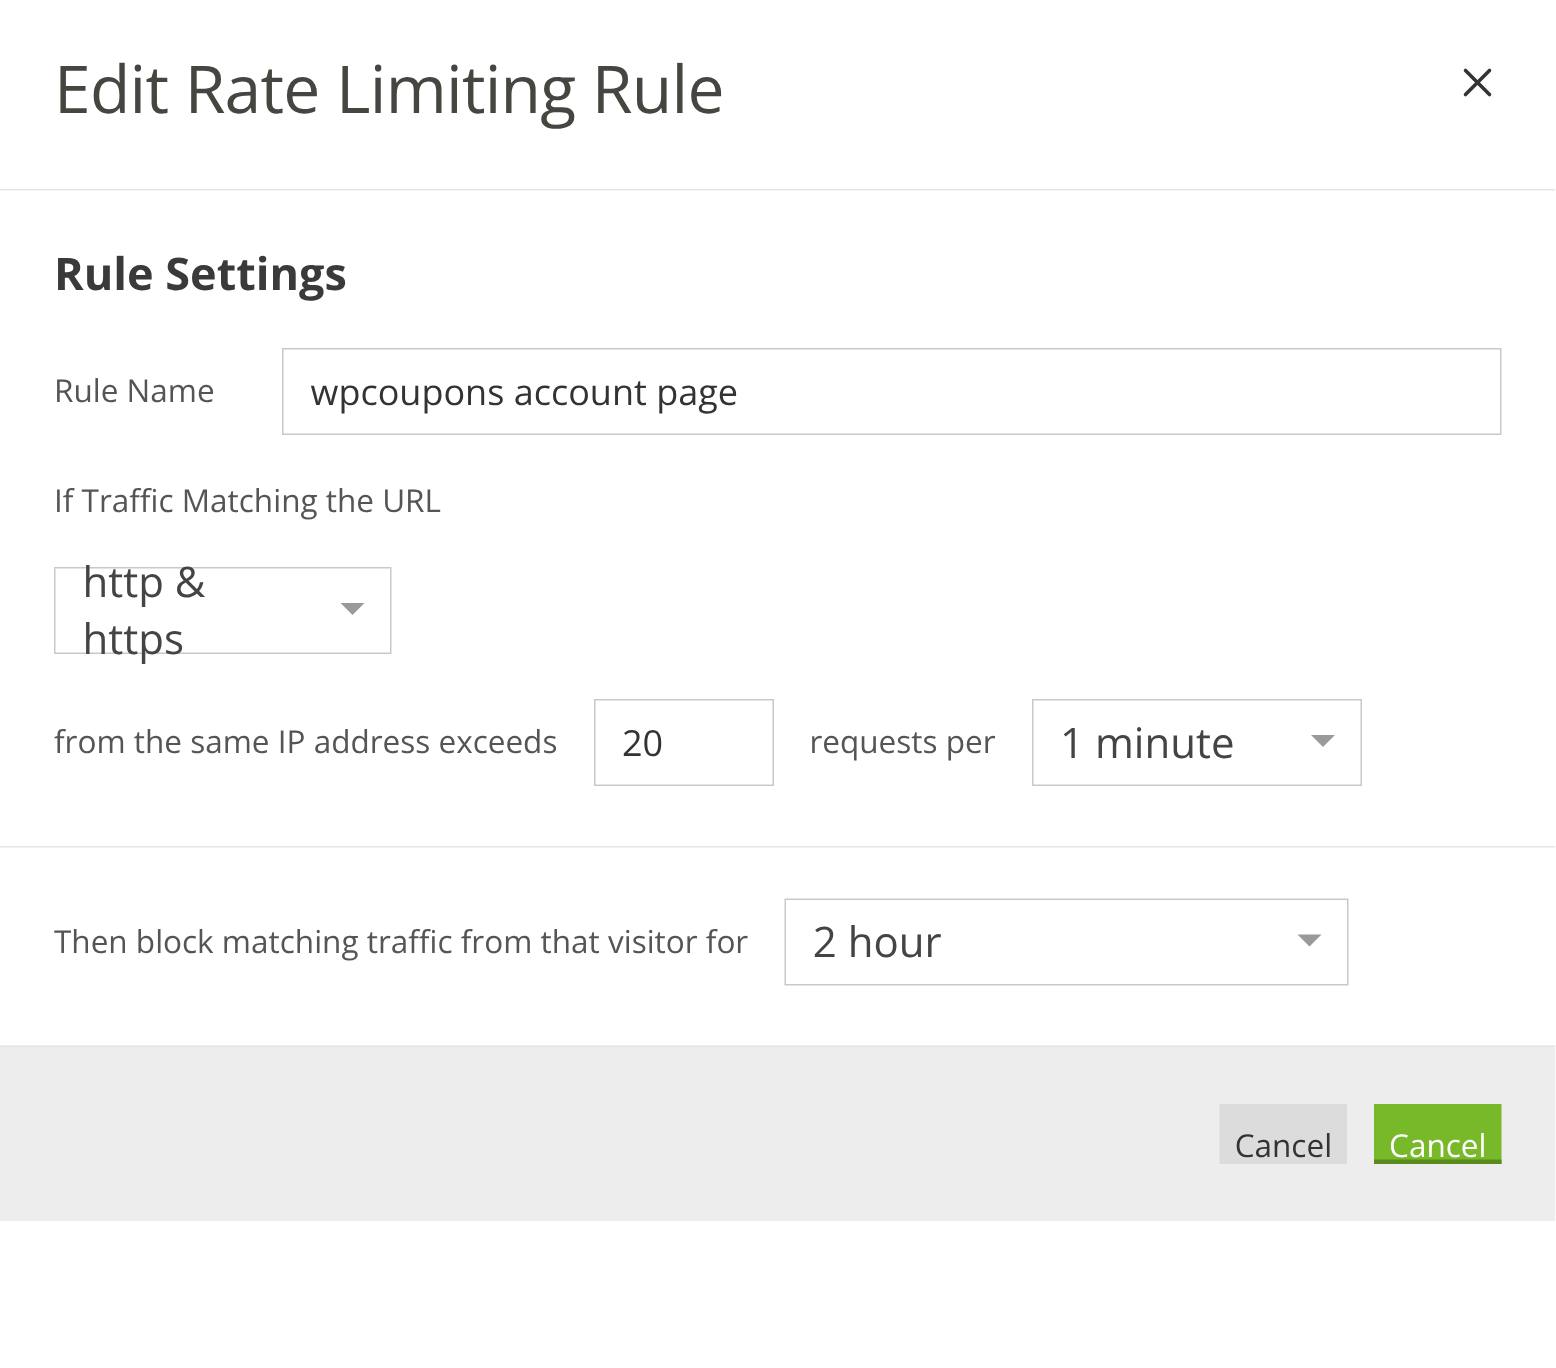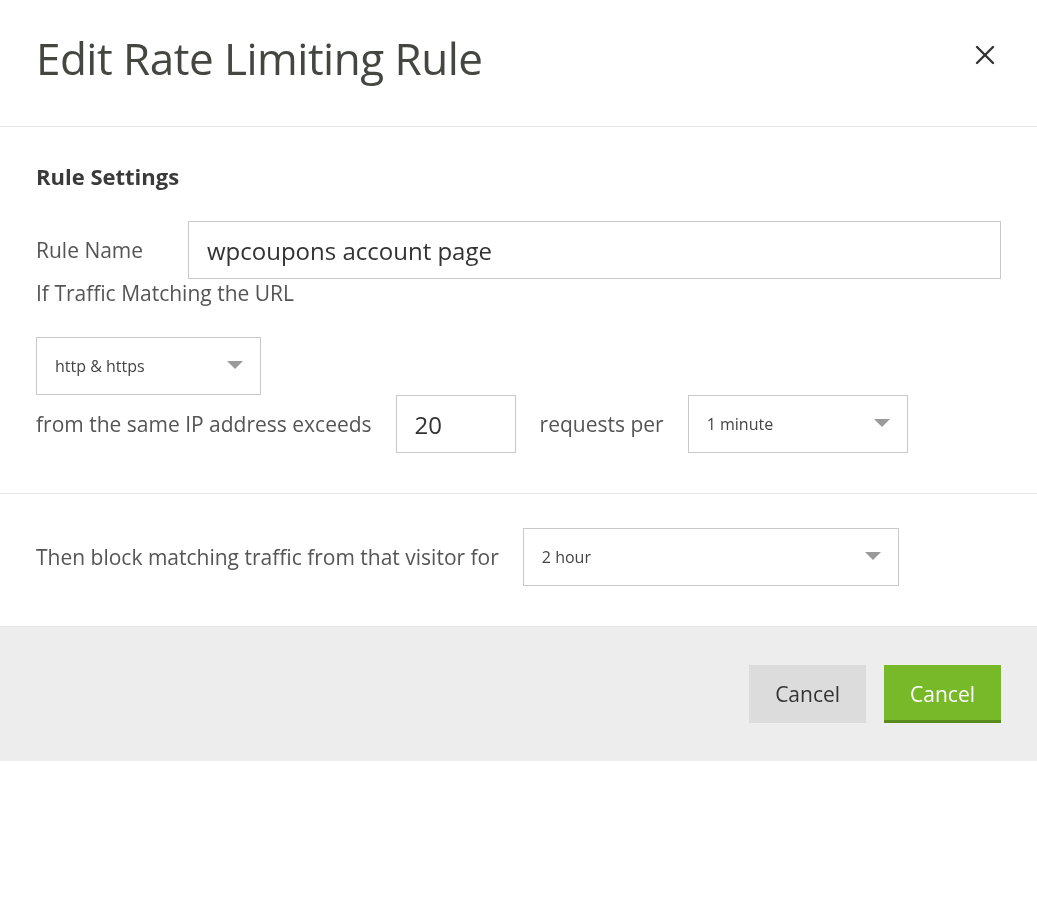--- a/index.html
+++ b/index.html
@@ -41,7 +41,7 @@
   }
   .section-title {
     font-weight:700;
-    font-size:22px;
+    font-size:30px;
     color:#3a3a3a;
     margin:0 0 30px 0;
   }

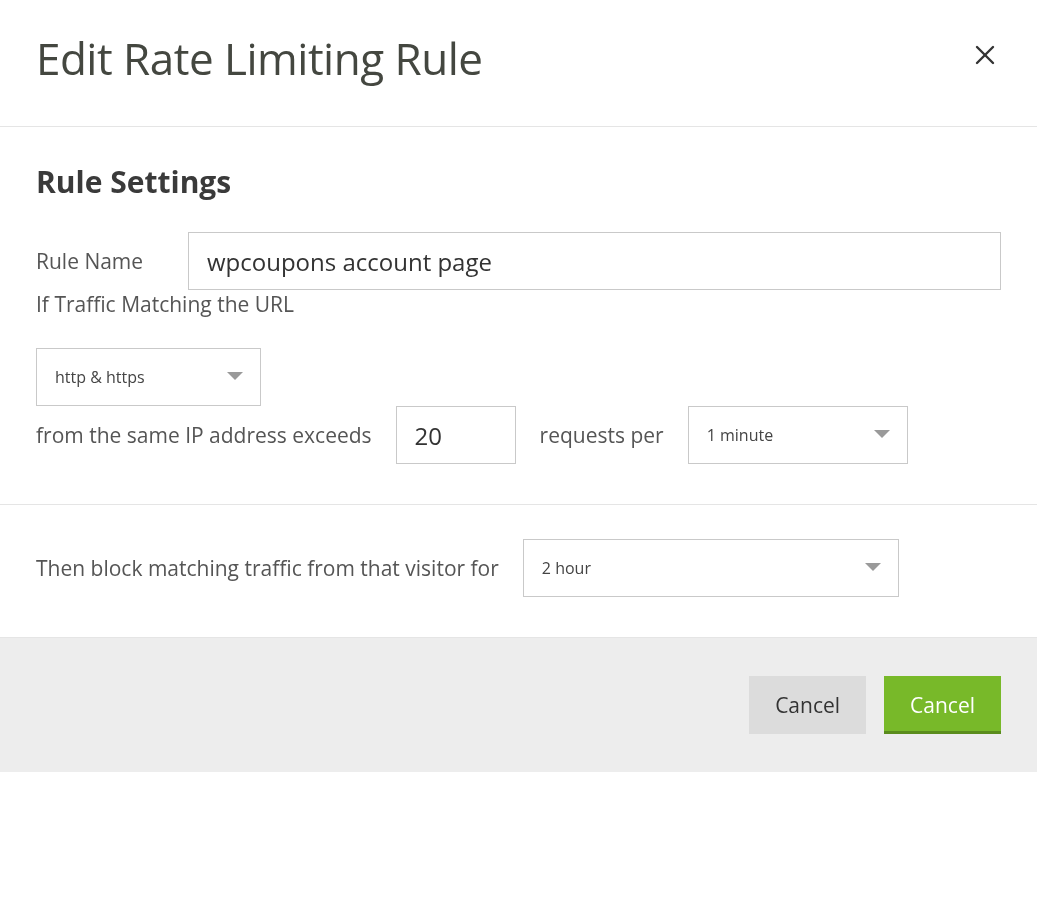--- a/index.html
+++ b/index.html
@@ -49,6 +49,7 @@
     display:flex;
     align-items:center;
     gap:24px;
+    margin-bottom:30px;
     flex-wrap:wrap;
   }
   .row:last-child { margin-bottom:0; }

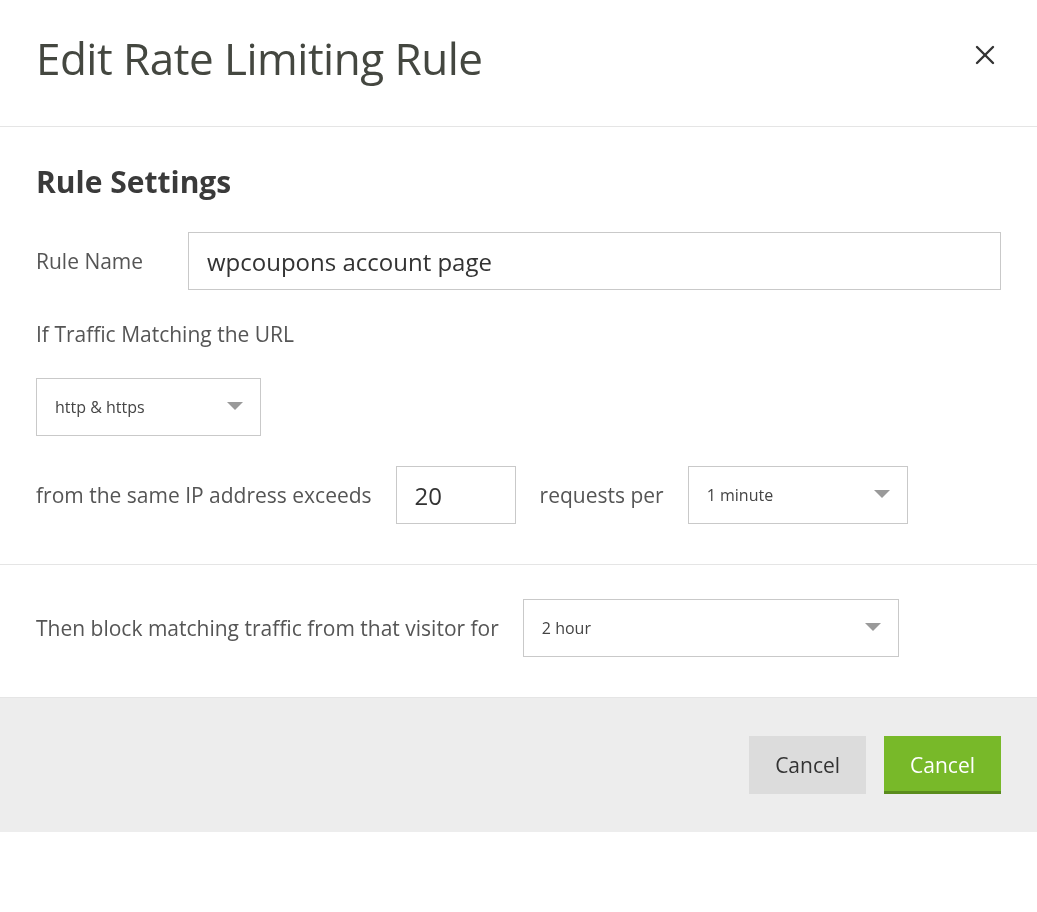--- a/index.html
+++ b/index.html
@@ -78,7 +78,7 @@
     align-items:center;
     padding:0 50px 0 18px;
     cursor:pointer;
-    font-size:16px;
+    font-size:28px;
     color:#444;
   }
   .select.scheme { width:225px; }

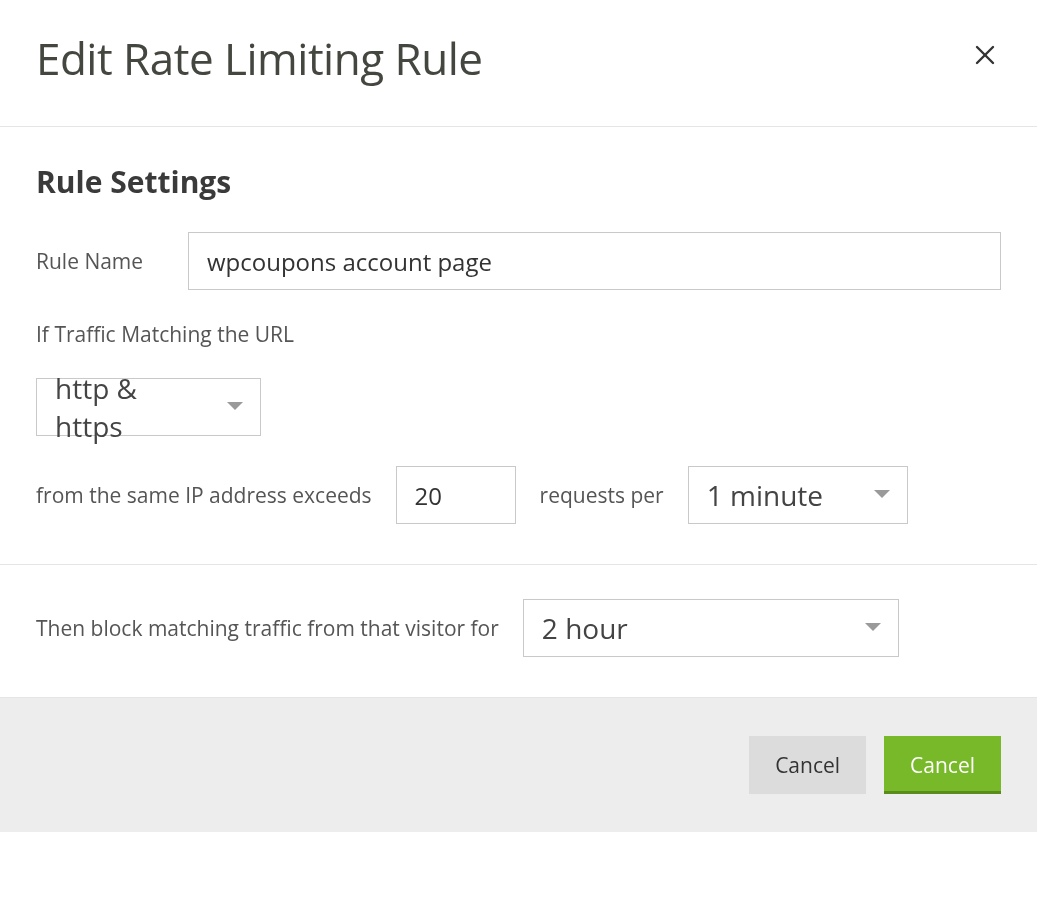--- a/index.html
+++ b/index.html
@@ -103,10 +103,10 @@
   .btn {
     font:inherit;
     font-size:21px;
-    padding:14px 26px;
+    padding:14px 10px;
     border:none;
     cursor:pointer;
-    height:58px;
+    height:40px;
   }
   .btn-cancel {
     background:#dcdcdc;

